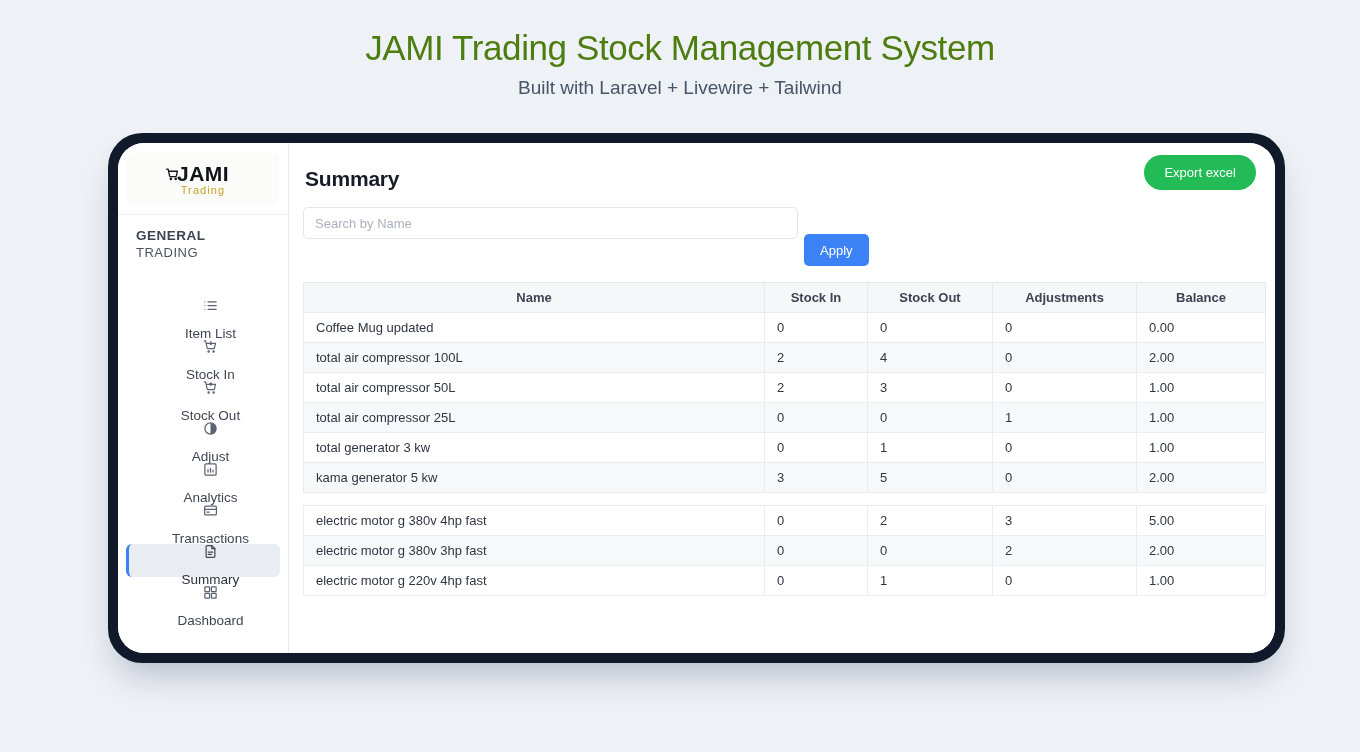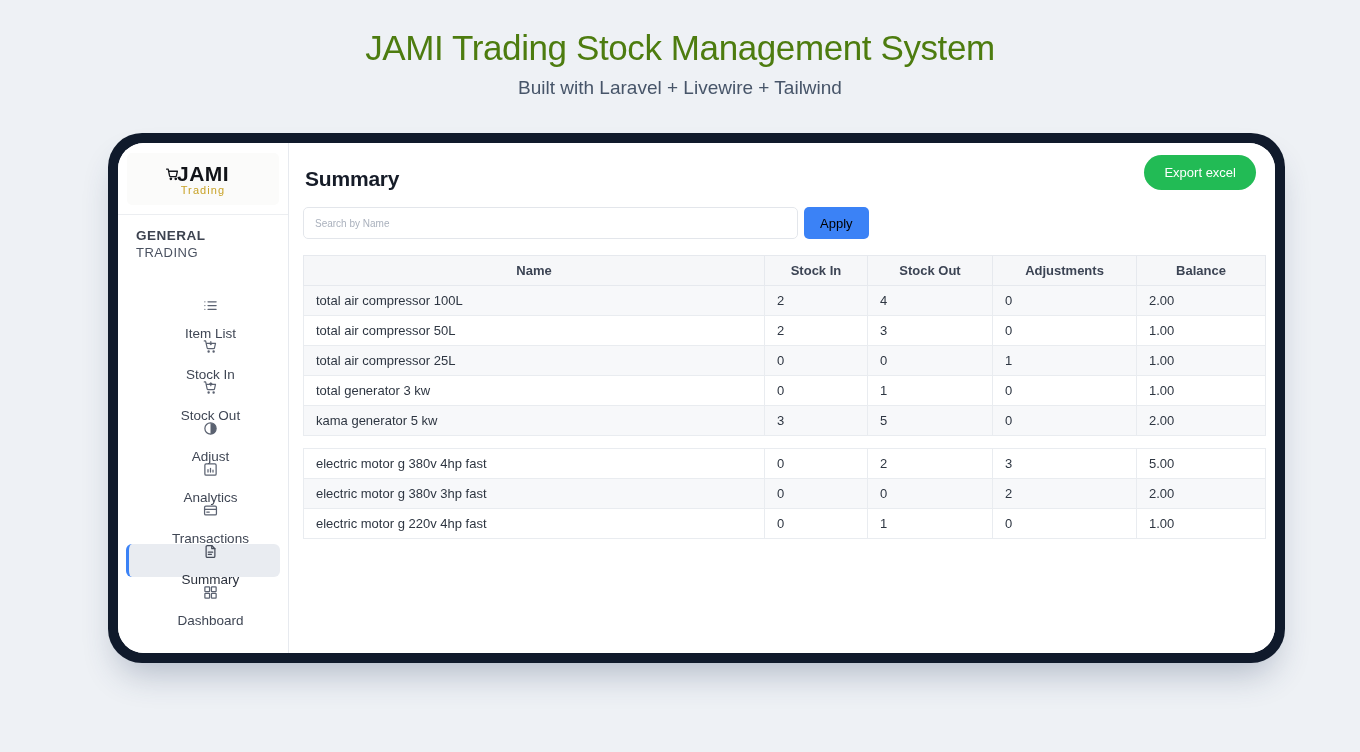--- a/index.html
+++ b/index.html
@@ -198,7 +198,7 @@
     border: 1px solid #e3e6eb;
     border-radius: 5px;
     padding: 0 11px;
-    font-size: 10px;
+    font-size: 13px;
     color: #2c3340;
     font-family: "Liberation Sans", sans-serif;
     background: #ffffff;

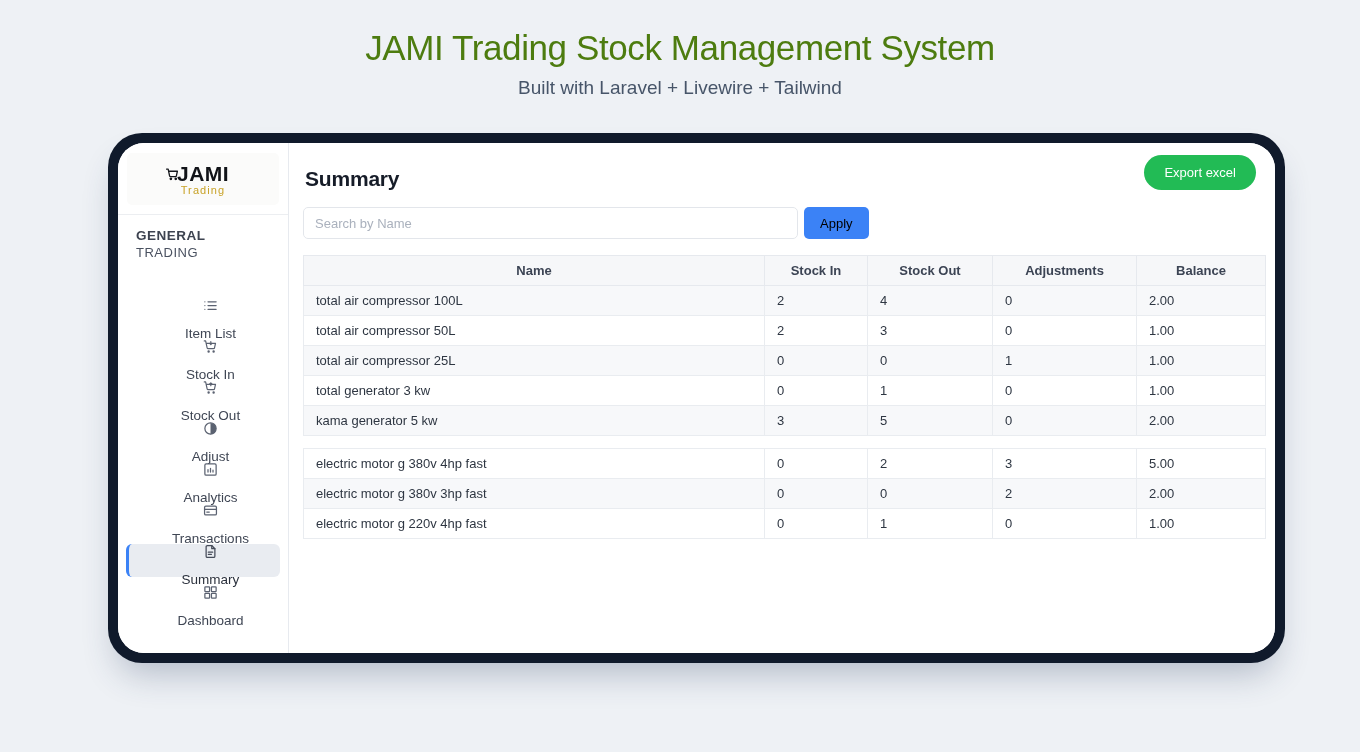--- a/index.html
+++ b/index.html
@@ -207,7 +207,7 @@
   .search-input::placeholder { color: #aab1bd; }
   .btn-apply {
     background: #3b82f6;
-    color: #000000;
+    color: #ffffff;
     border: none;
     border-radius: 5px;
     height: 32px;
@@ -215,6 +215,7 @@
     font-size: 13px;
     cursor: pointer;
     font-family: "Liberation Sans", sans-serif;
+    margin-top: 27px;
   }
 
   

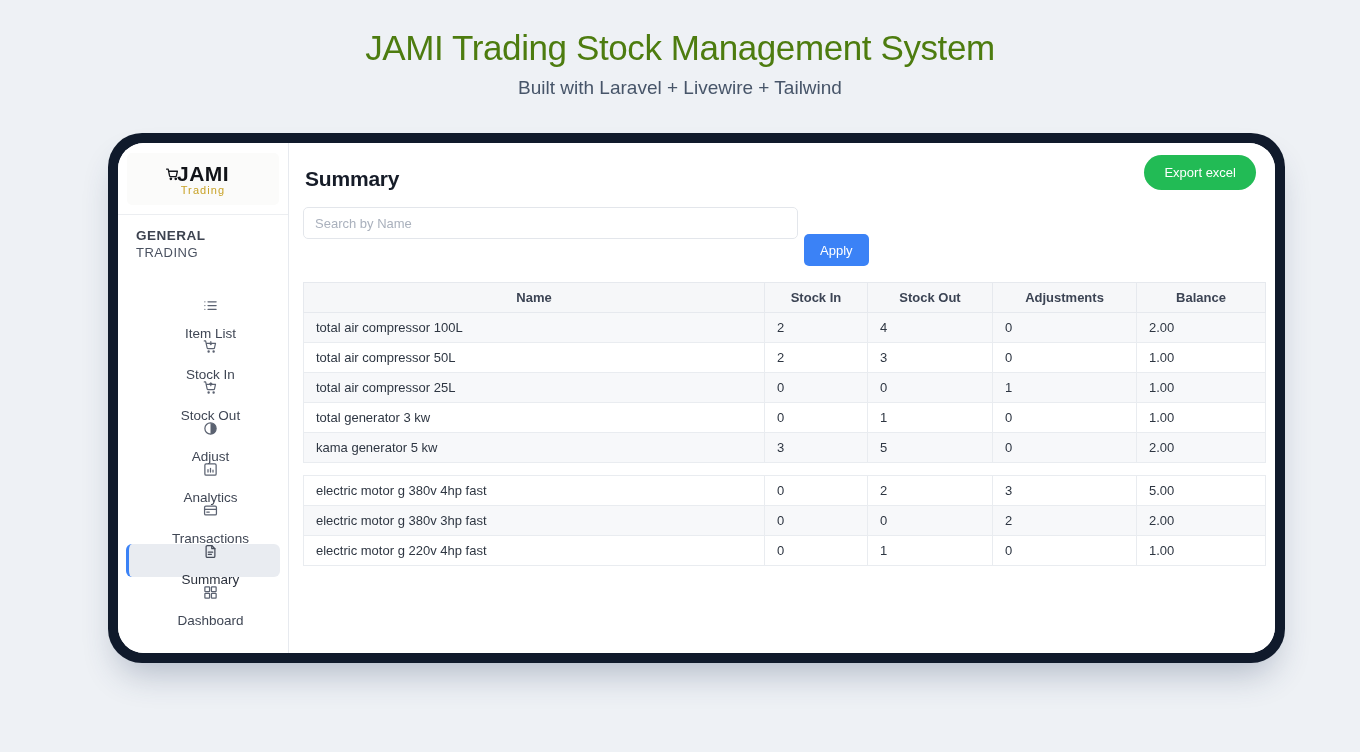--- a/index.html
+++ b/index.html
@@ -400,6 +400,13 @@
             </tr>
           </thead>
           <tbody id="table-body">
+              <tr class="odd">
+                <td>Coffee Mug updated</td>
+                <td>0</td>
+                <td>0</td>
+                <td>0</td>
+                <td>0.00</td>
+              </tr>
               <tr class="even">
                 <td>total air compressor 100L</td>
                 <td>2</td>

